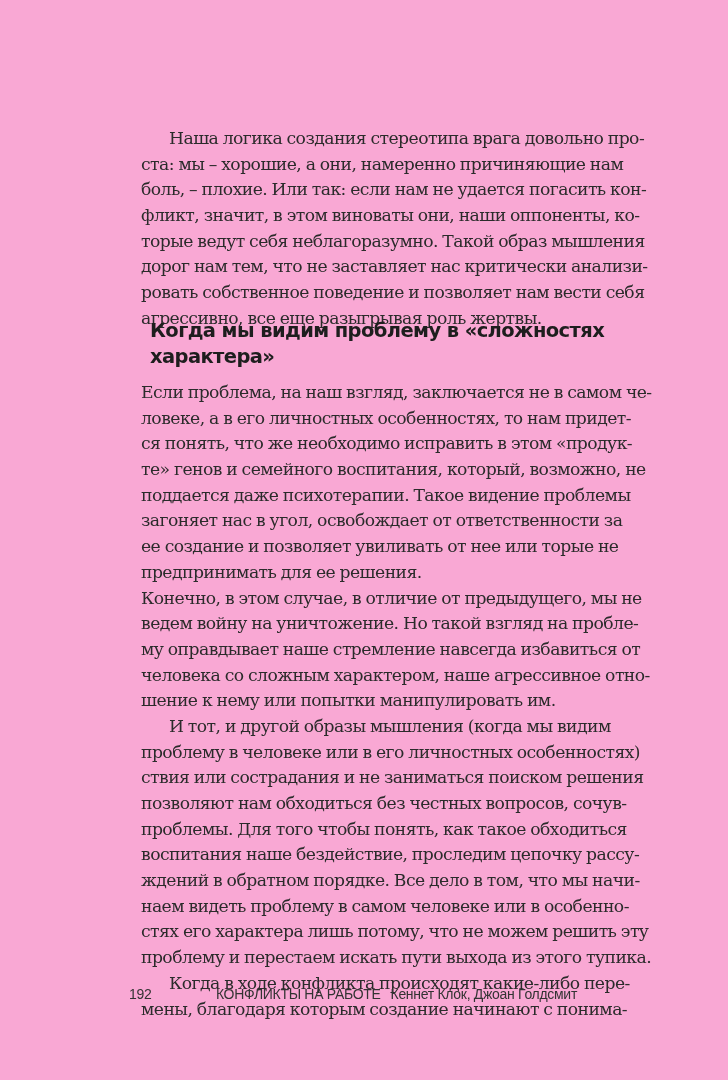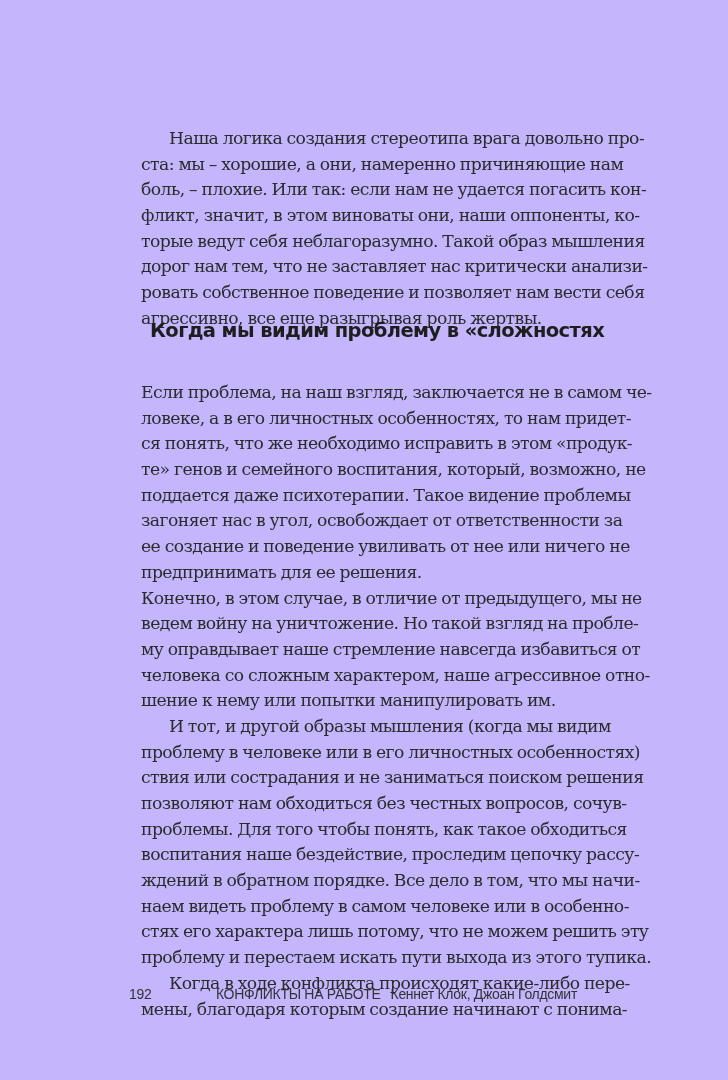--- a/index.html
+++ b/index.html
@@ -19,7 +19,7 @@
       top: 0;
       width: 728px;
       height: 1080px;
-      background: #c4b5fd;
+      background: #f9a8d4;
     }
     .column {
       position: absolute;

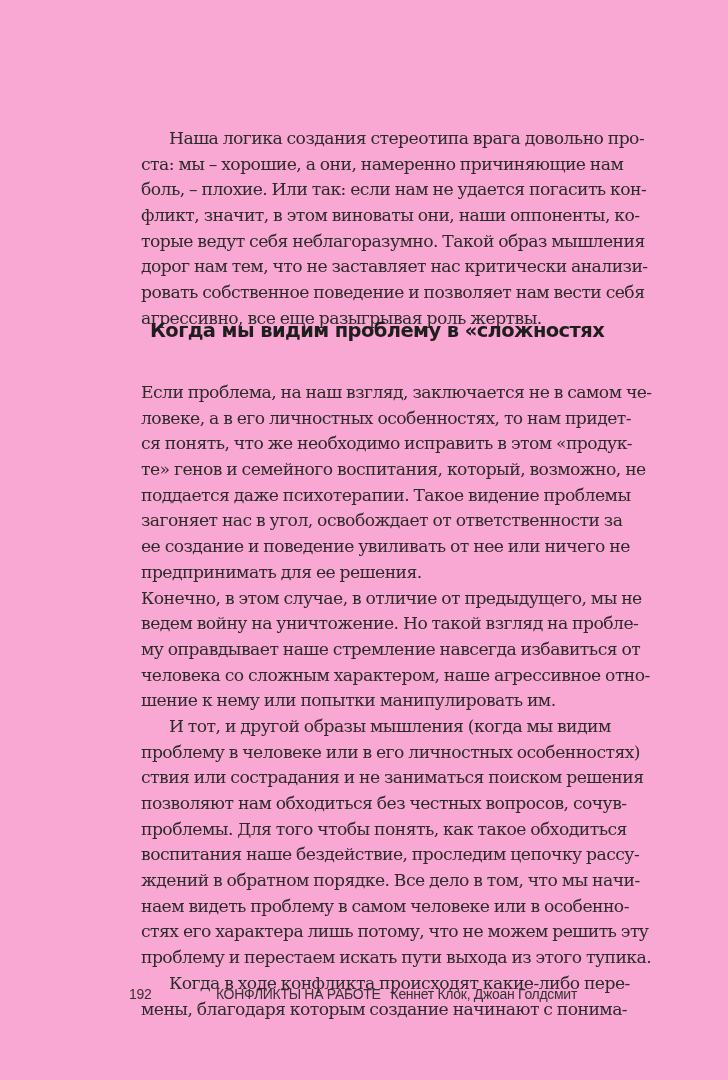--- a/index.html
+++ b/index.html
@@ -106,6 +106,7 @@
 
   <div id="heading">
     <span class="hline">Когда мы видим проблему в «сложностях</span>
+    <span class="hline">характера»</span>
   </div>
 
   <div class="column" id="block-2">

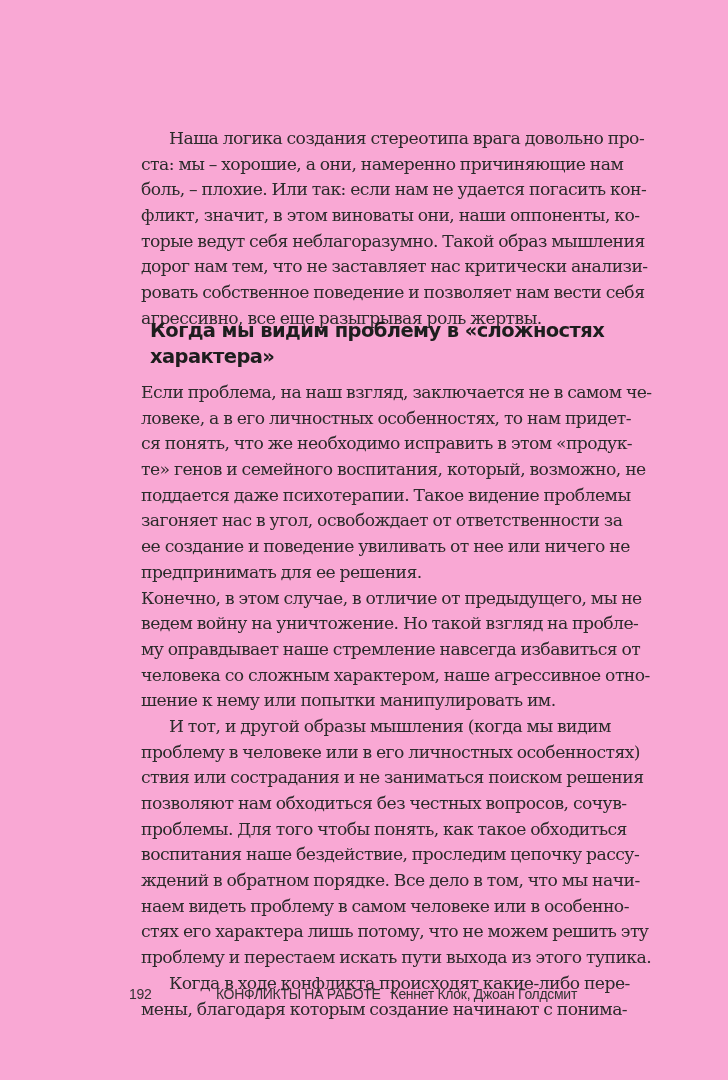--- a/index.html
+++ b/index.html
@@ -117,7 +117,7 @@
       <span class="line">те» генов и семейного воспитания, который, возможно, не</span>
       <span class="line">поддается даже психотерапии. Такое видение проблемы</span>
       <span class="line">загоняет нас в угол, освобождает от ответственности за</span>
-      <span class="line">ее создание и поведение увиливать от нее или ничего не</span>
+      <span class="line">ее создание и позволяет увиливать от нее или торые не</span>
       <span class="line last">предпринимать для ее решения.</span>
     </div>
     <div>

